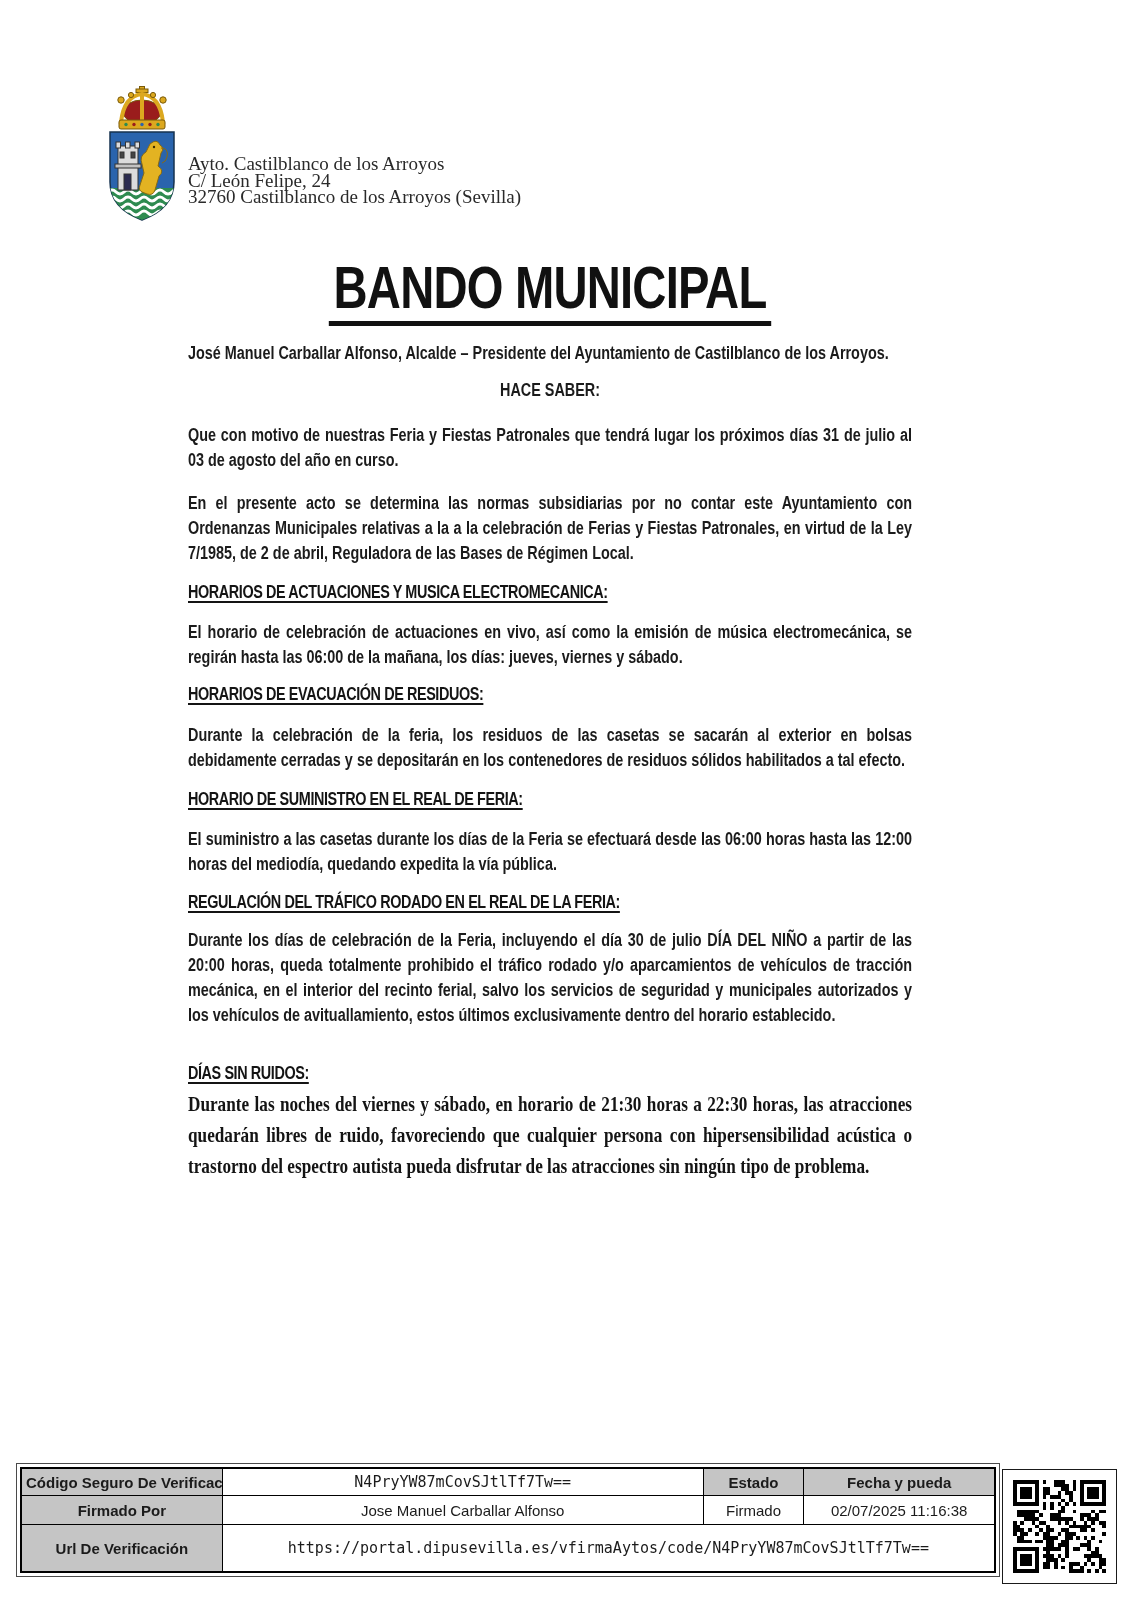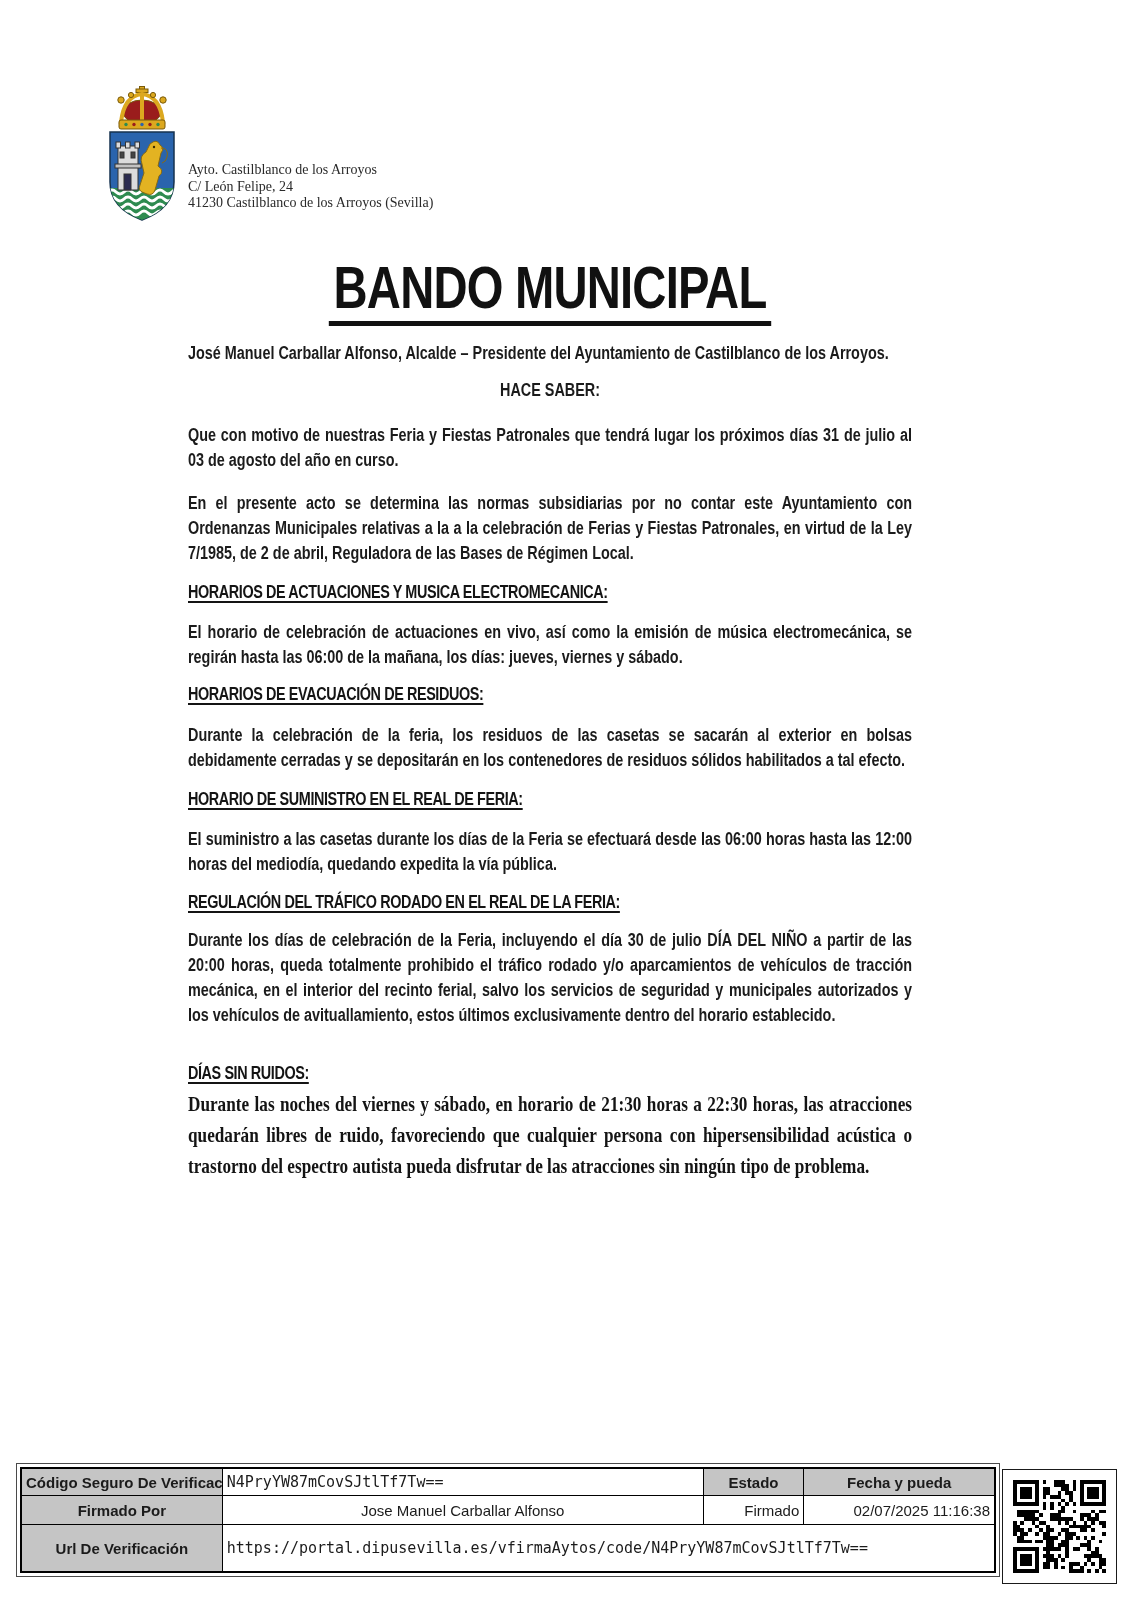--- a/index.html
+++ b/index.html
@@ -10,8 +10,8 @@
   
   .logo{position:absolute;left:106px;top:86px;width:72px;height:138px;}
   .address{
-    position:absolute;left:188px;top:162px;
-    font-family:"Liberation Serif", serif;font-size:14px;line-height:16.5px;
+    position:absolute;left:188px;top:156px;
+    font-family:"Liberation Serif", serif;font-size:19px;line-height:16.5px;
     color:#2a2a2a;letter-spacing:0px;white-space:nowrap;
   }
   

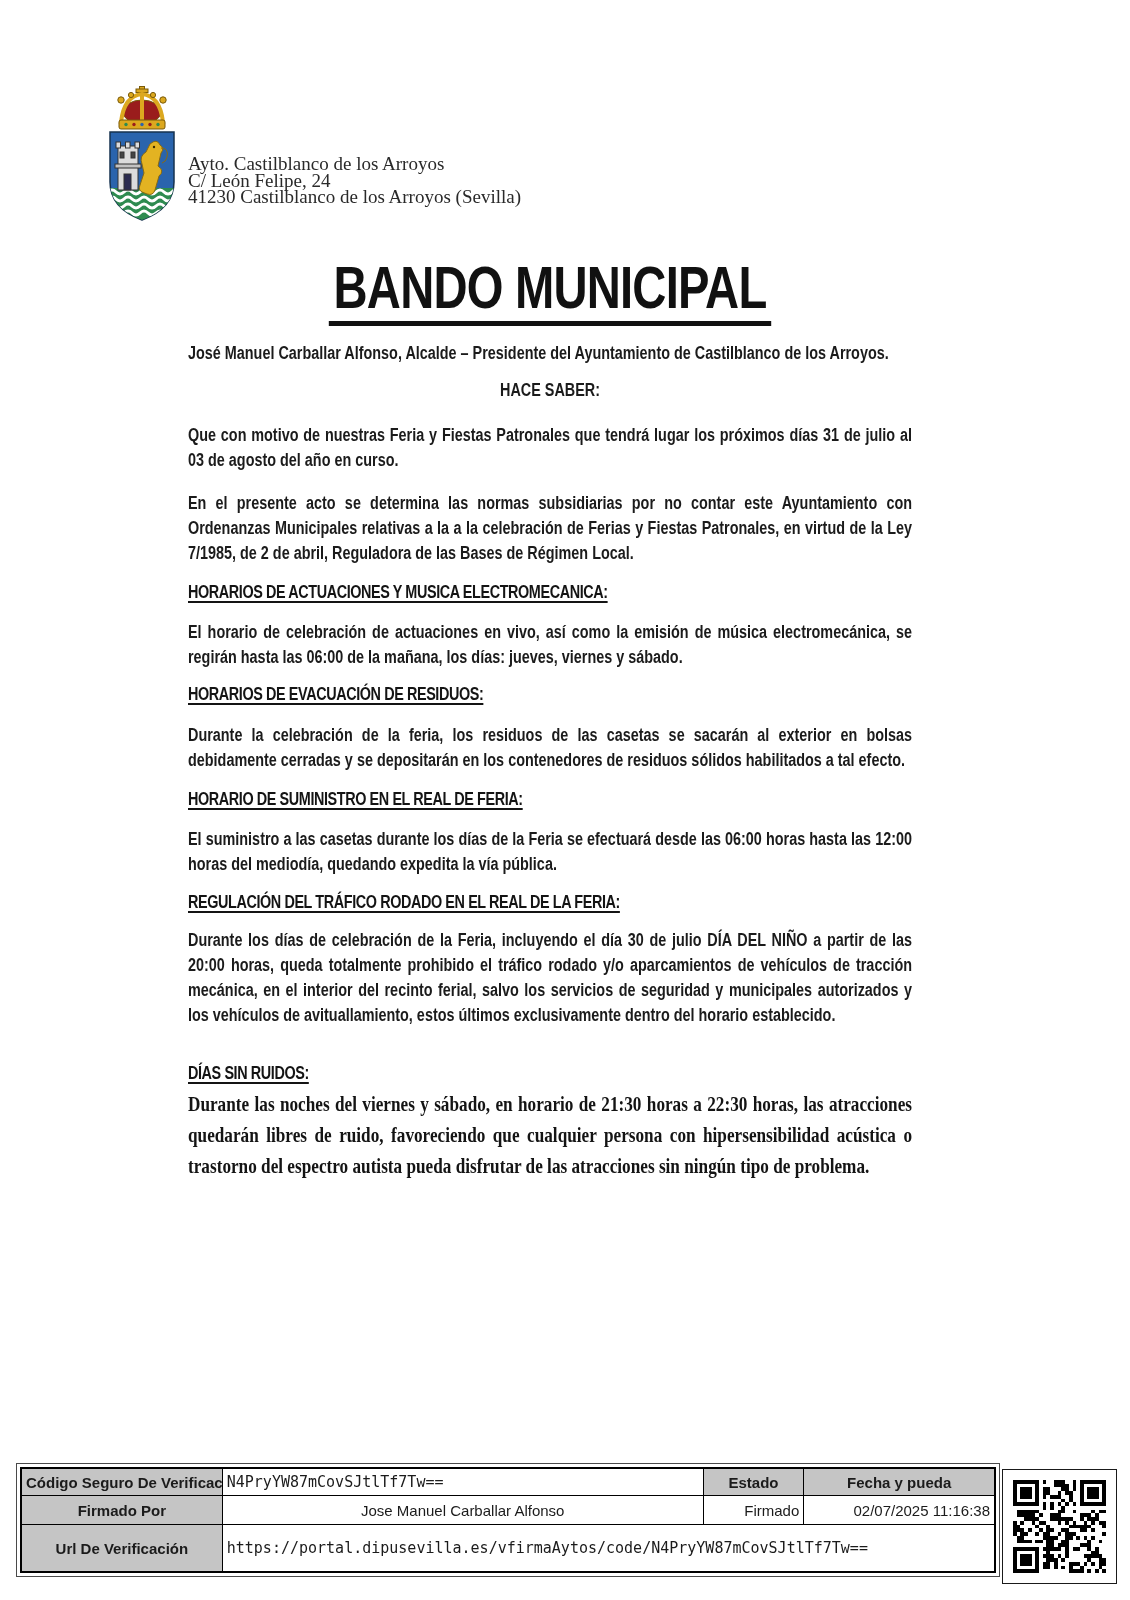--- a/index.html
+++ b/index.html
@@ -127,7 +127,7 @@
 <div class="address">
   <div>Ayto. Castilblanco de los Arroyos</div>
   <div>C/ León Felipe, 24</div>
-  <div>41230 Castilblanco de los Arroyos (Sevilla)</div>
+  <div>32760 Castilblanco de los Arroyos (Sevilla)</div>
 </div>
 
 <div class="content">

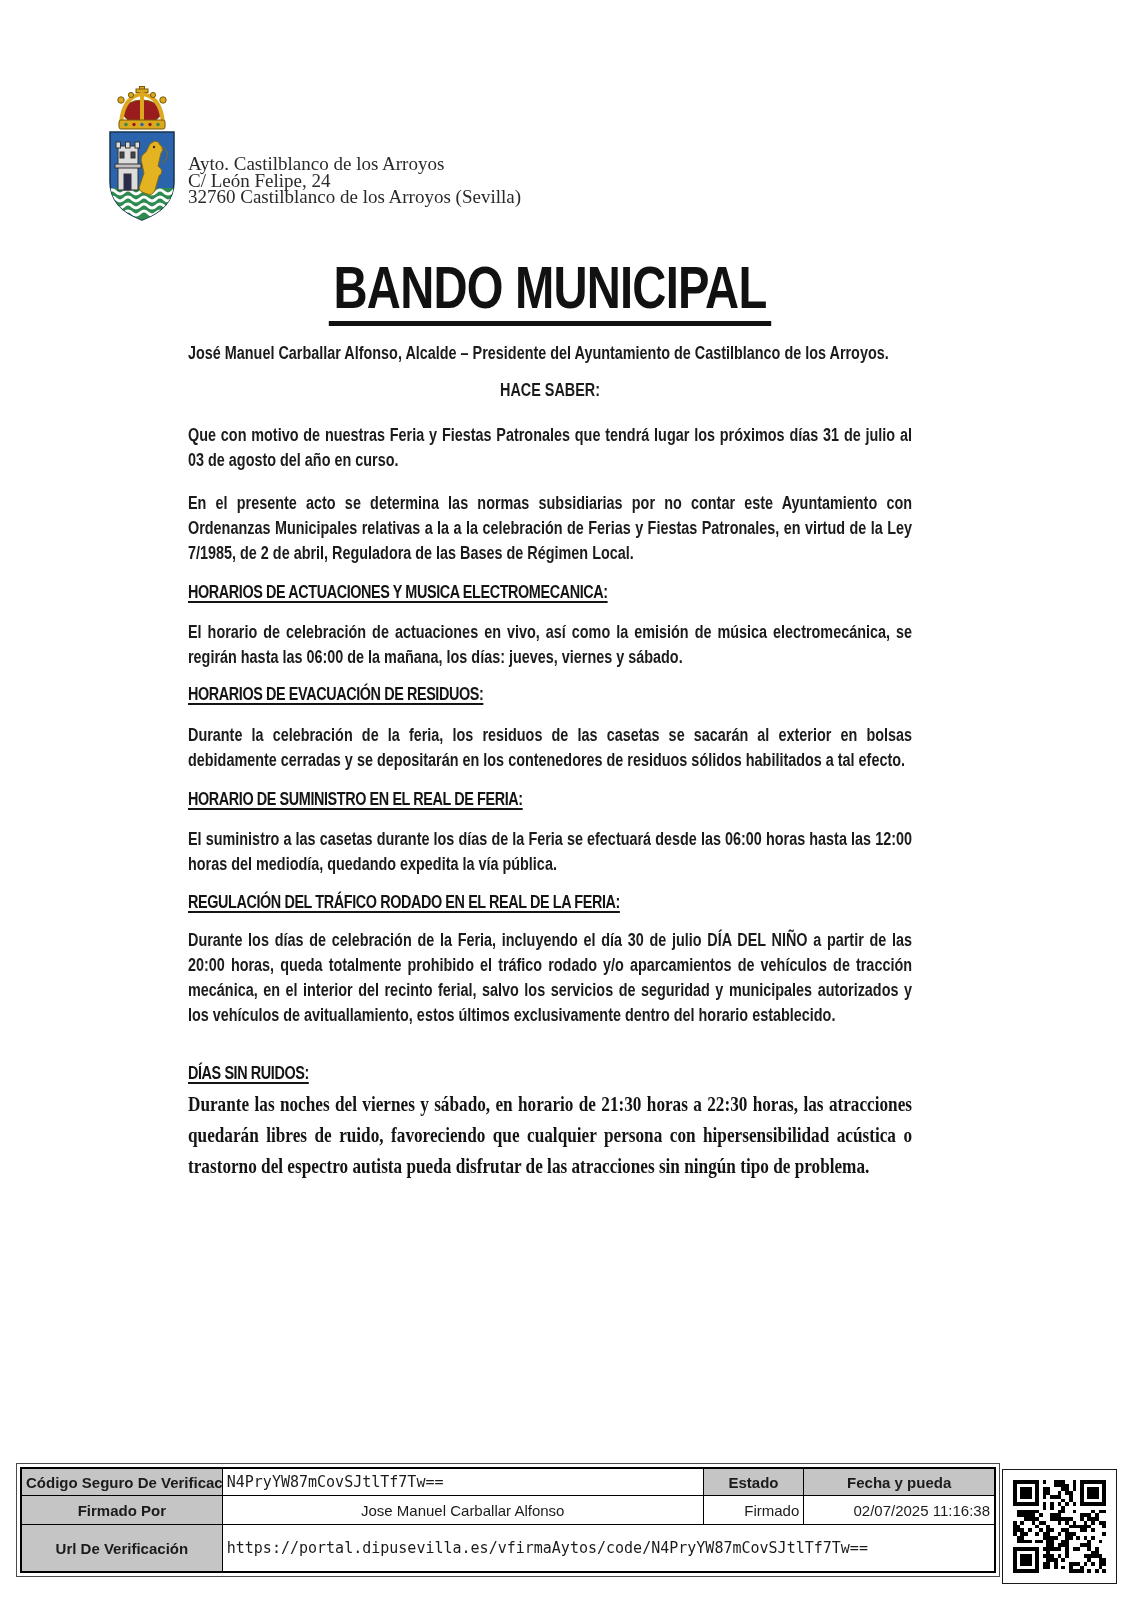--- a/index.html
+++ b/index.html
@@ -54,7 +54,7 @@
   td.lbl{background:#c5c5c5;font-weight:bold;text-align:center;}
   td.vleft{text-align:center;font-weight:normal;}
   td.vcenter{text-align:right;font-weight:normal;}
-  td.mono{font-family:"DejaVu Sans Mono", monospace;font-size:13px;text-align:left;font-weight:normal;}
+  td.mono{font-family:"DejaVu Sans Mono", monospace;font-size:13px;text-align:center;font-weight:normal;}
   tr.r1 td{height:26px;} tr.r2 td{height:28px;} tr.r3 td{height:26px;} tr.r4 td{height:46px;margin-left:40px;}
   col.c1{width:200px;} col.c2{width:478px;} col.c3{width:100px;} col.c4{width:190px;}
   .qr-box{

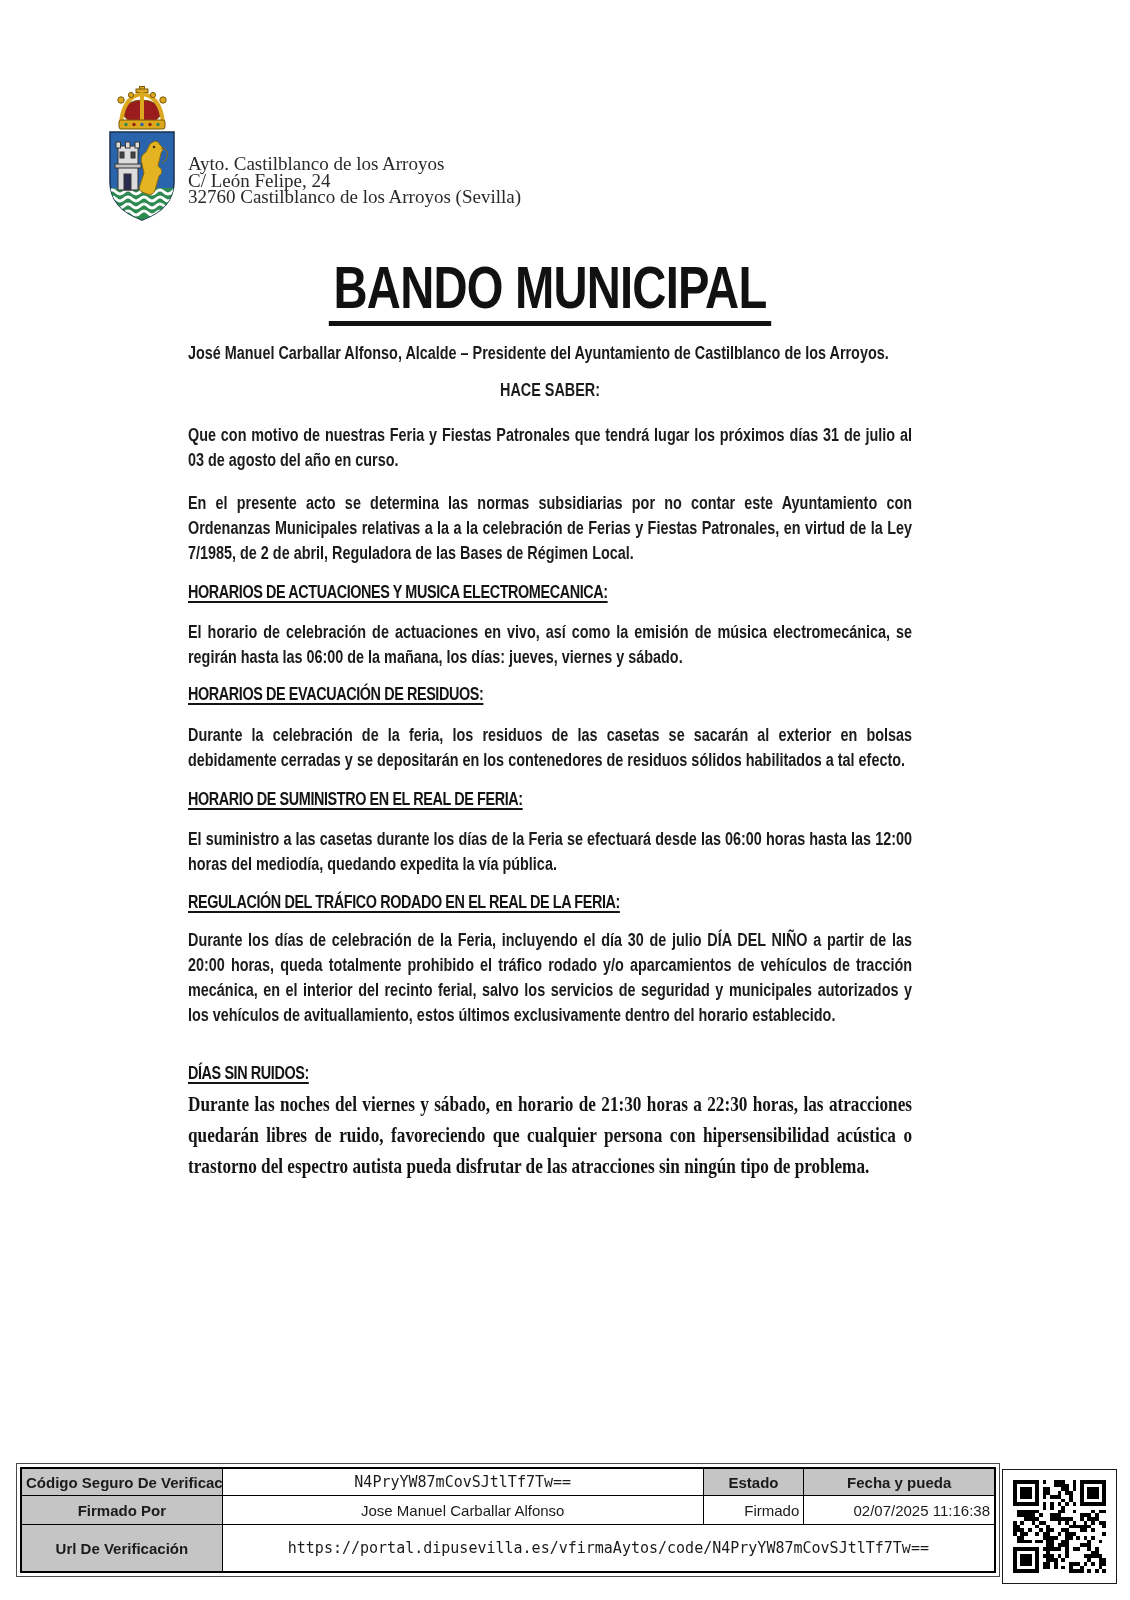--- a/index.html
+++ b/index.html
@@ -53,7 +53,7 @@
   }
   td.lbl{background:#c5c5c5;font-weight:bold;text-align:center;}
   td.vleft{text-align:center;font-weight:normal;}
-  td.vcenter{text-align:right;font-weight:normal;}
+  td.vcenter{text-align:center;font-weight:normal;}
   td.mono{font-family:"DejaVu Sans Mono", monospace;font-size:13px;text-align:center;font-weight:normal;}
   tr.r1 td{height:26px;} tr.r2 td{height:28px;} tr.r3 td{height:26px;} tr.r4 td{height:46px;margin-left:40px;}
   col.c1{width:200px;} col.c2{width:478px;} col.c3{width:100px;} col.c4{width:190px;}

